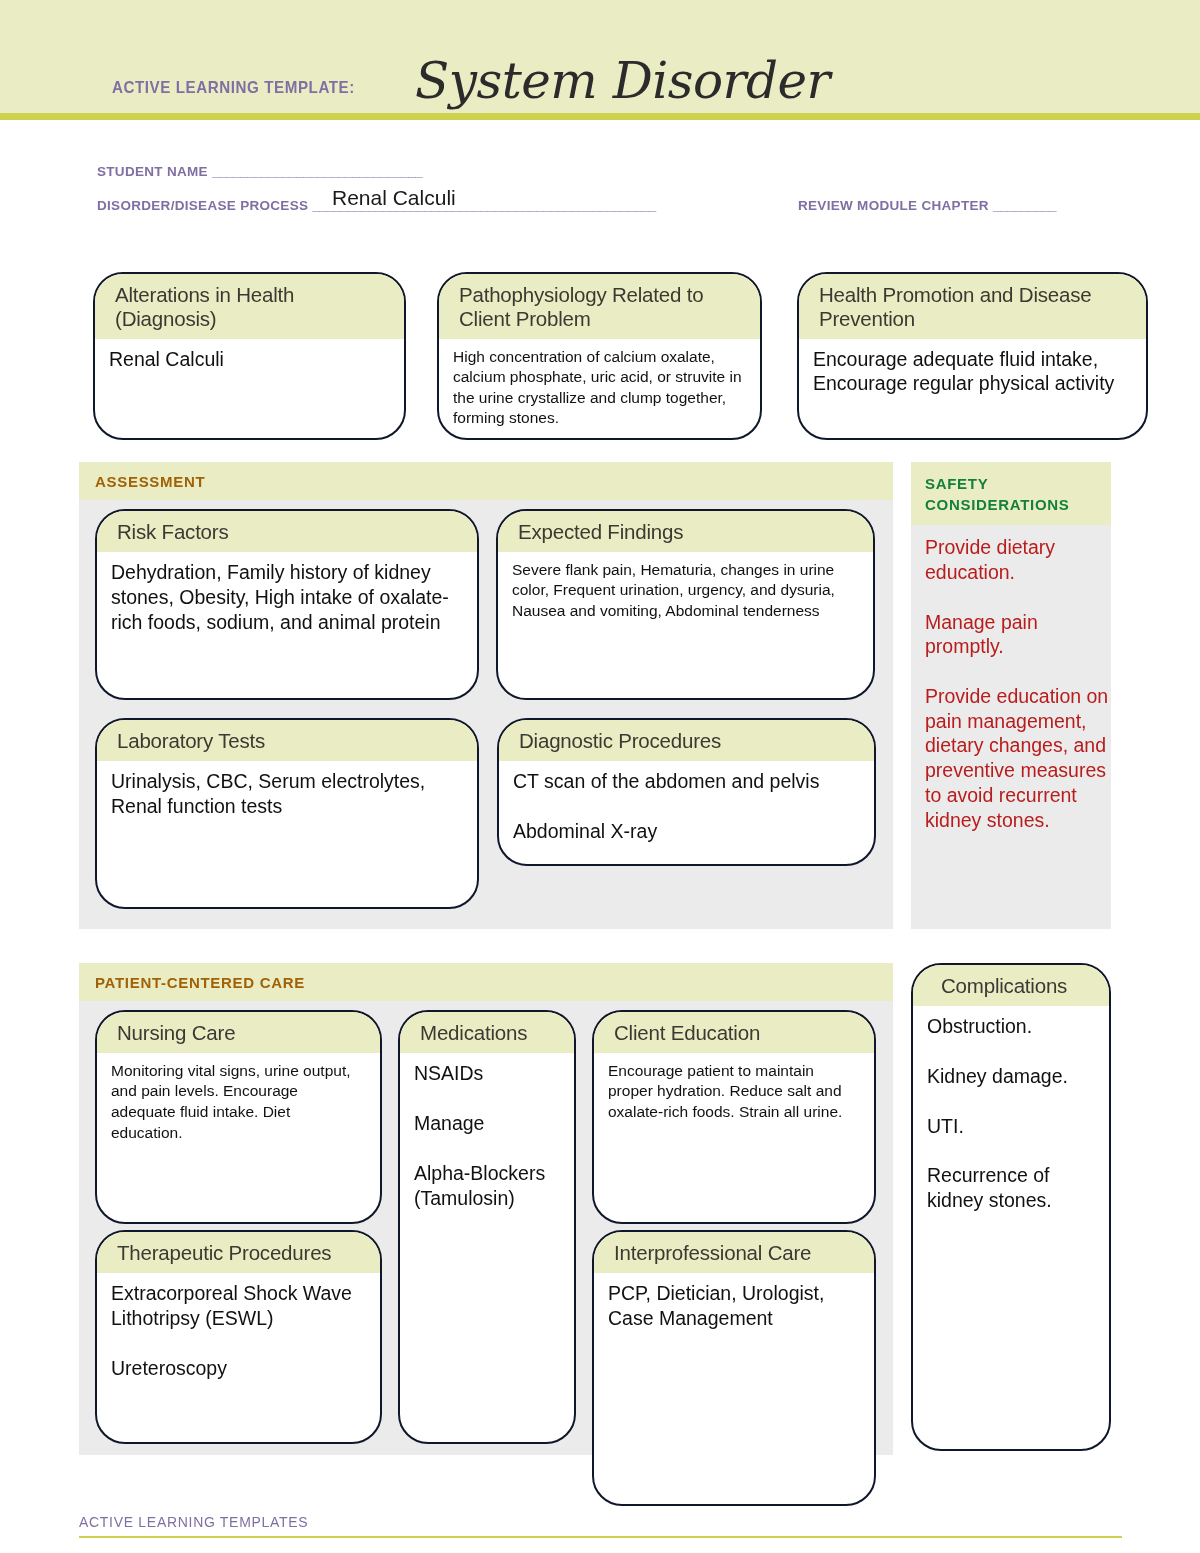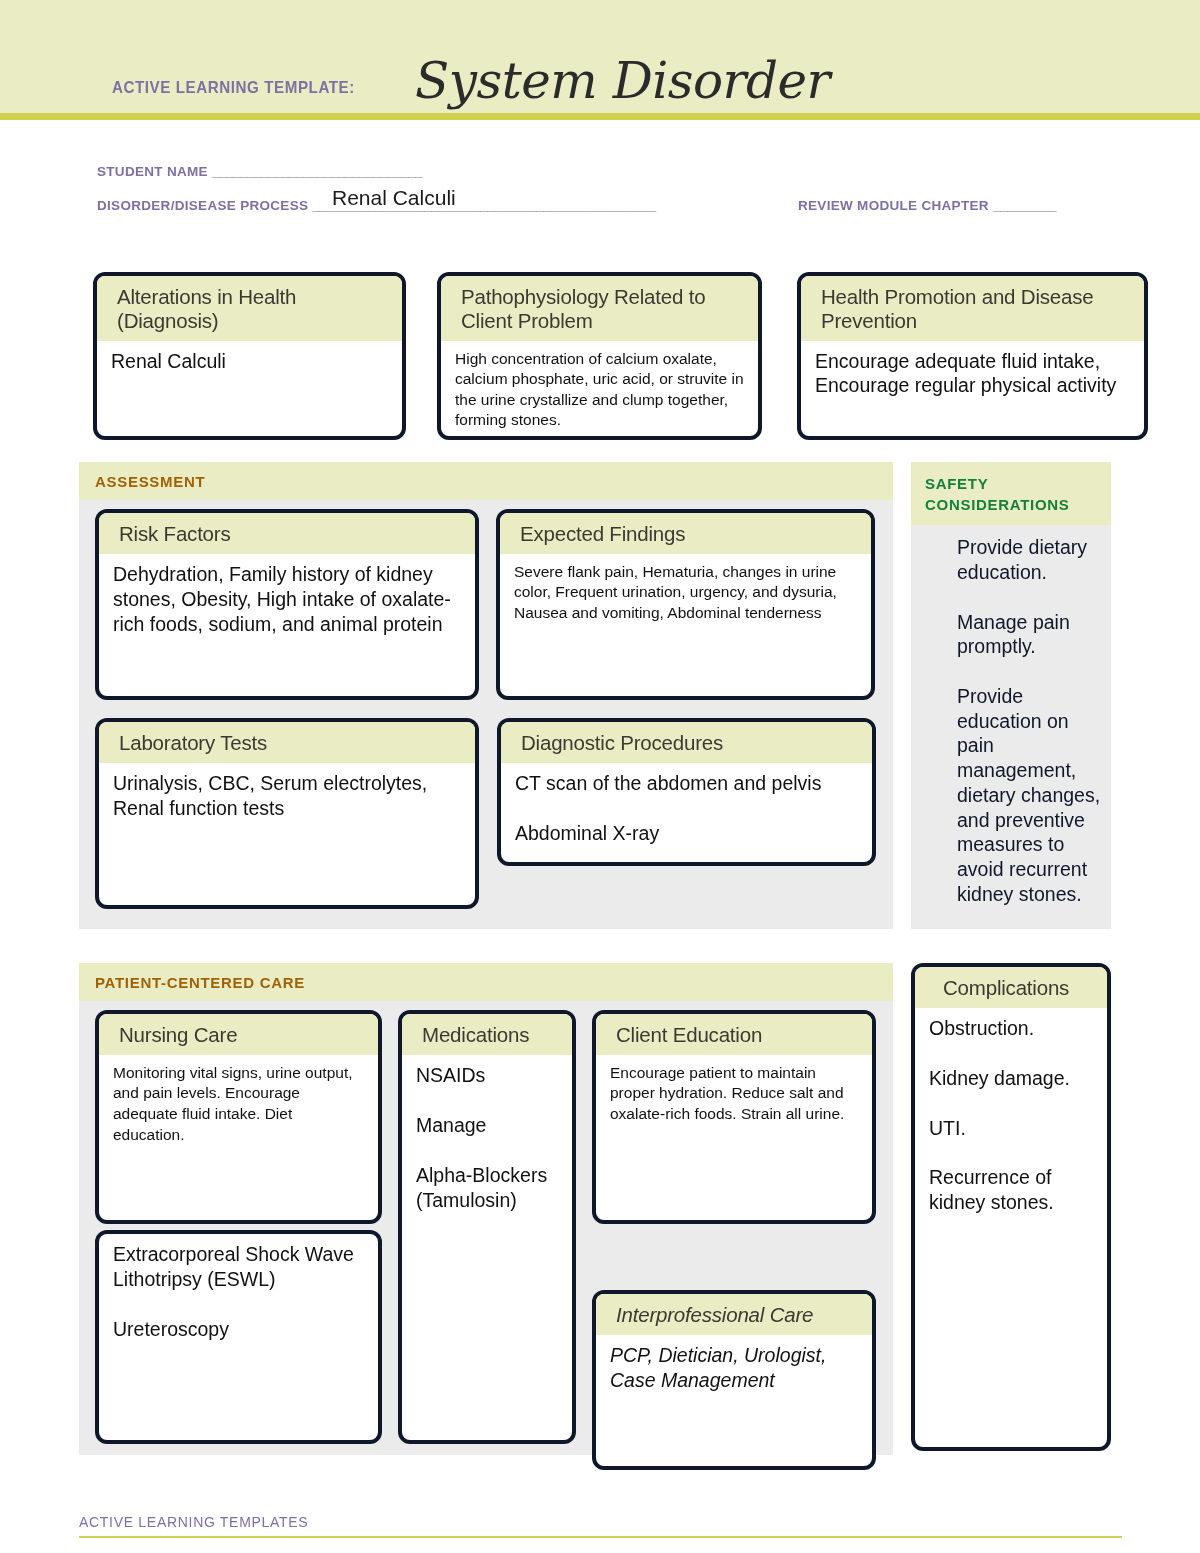--- a/index.html
+++ b/index.html
@@ -73,8 +73,8 @@
   .card {
     position: absolute;
     background: #ffffff;
-    border: 4px solid #0f172a;
-    border-radius: 12px;
+    border: 2px solid #0f172a;
+    border-radius: 30px;
     overflow: hidden;
   }
   .card-head {

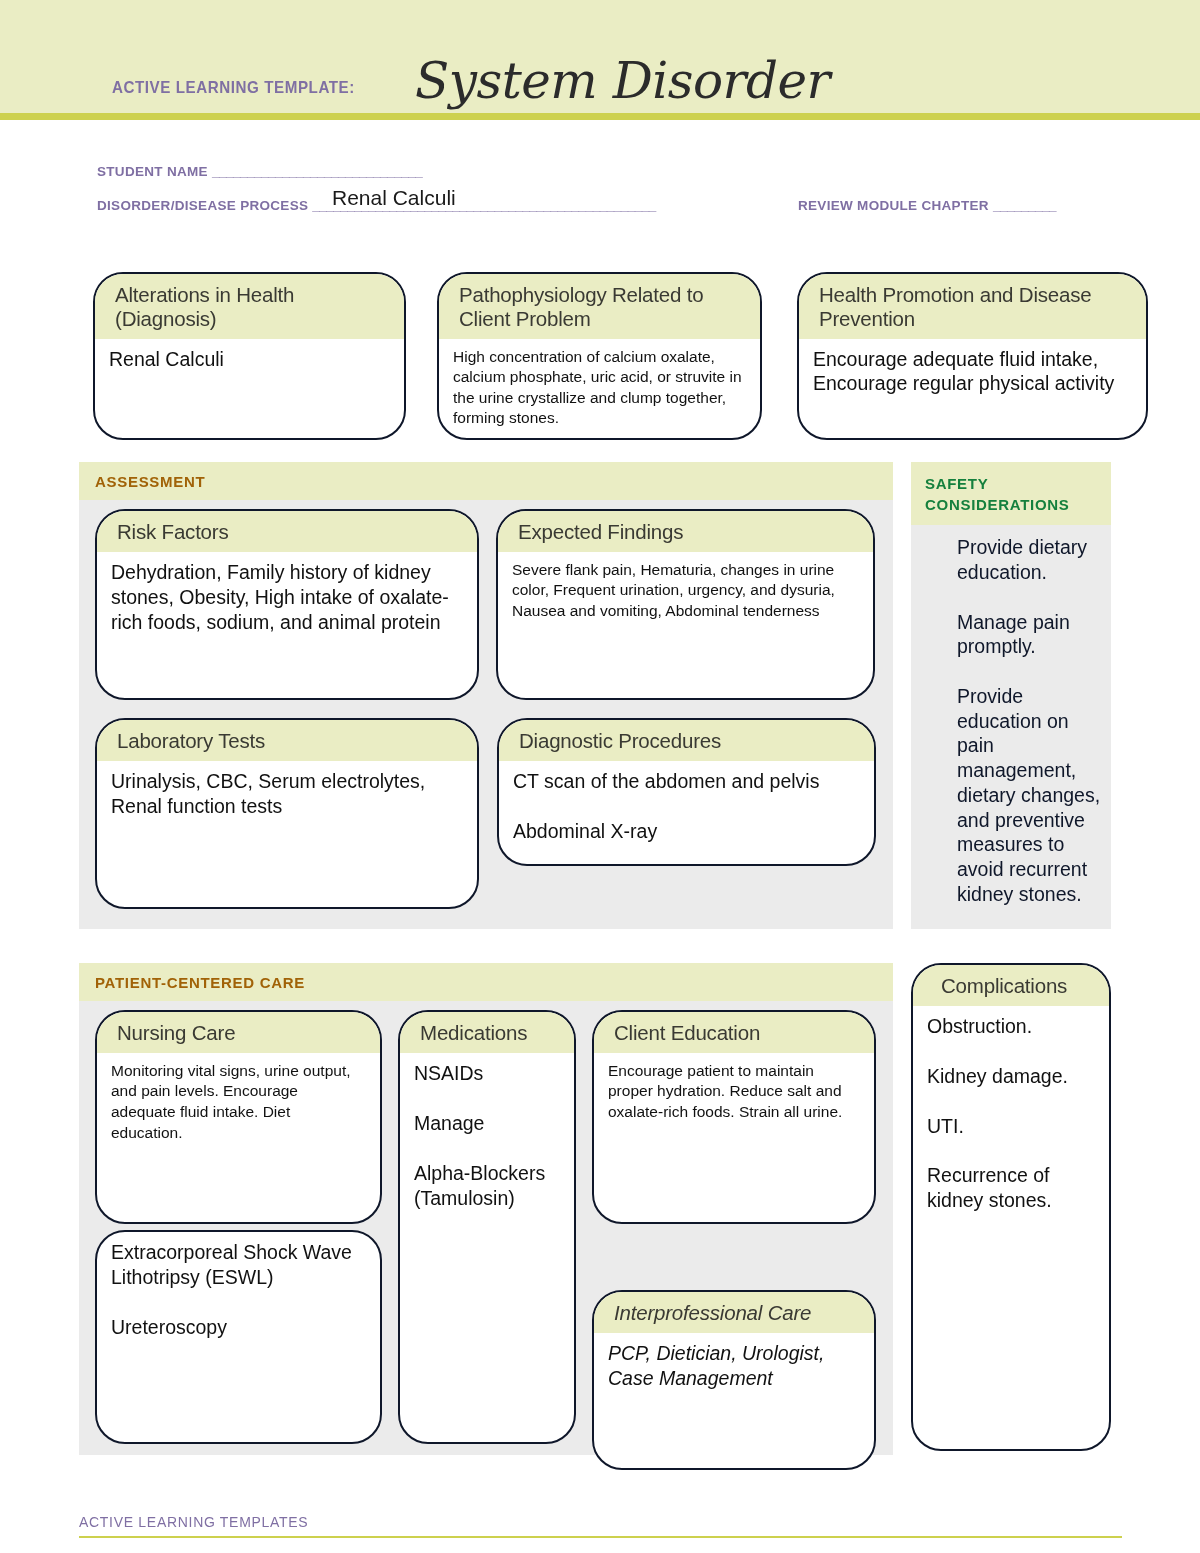--- a/index.html
+++ b/index.html
@@ -142,11 +142,10 @@
   .safety-body {
     padding: 10px 2px 10px 14px;
     font-size: 19.5px;
-    color: #0f172a;
+    color: #b91c1c;
     line-height: 1.27;
     white-space: pre-line;
     font-family: "Liberation Sans", sans-serif;
-    margin-left: 32px;
   }
 
   

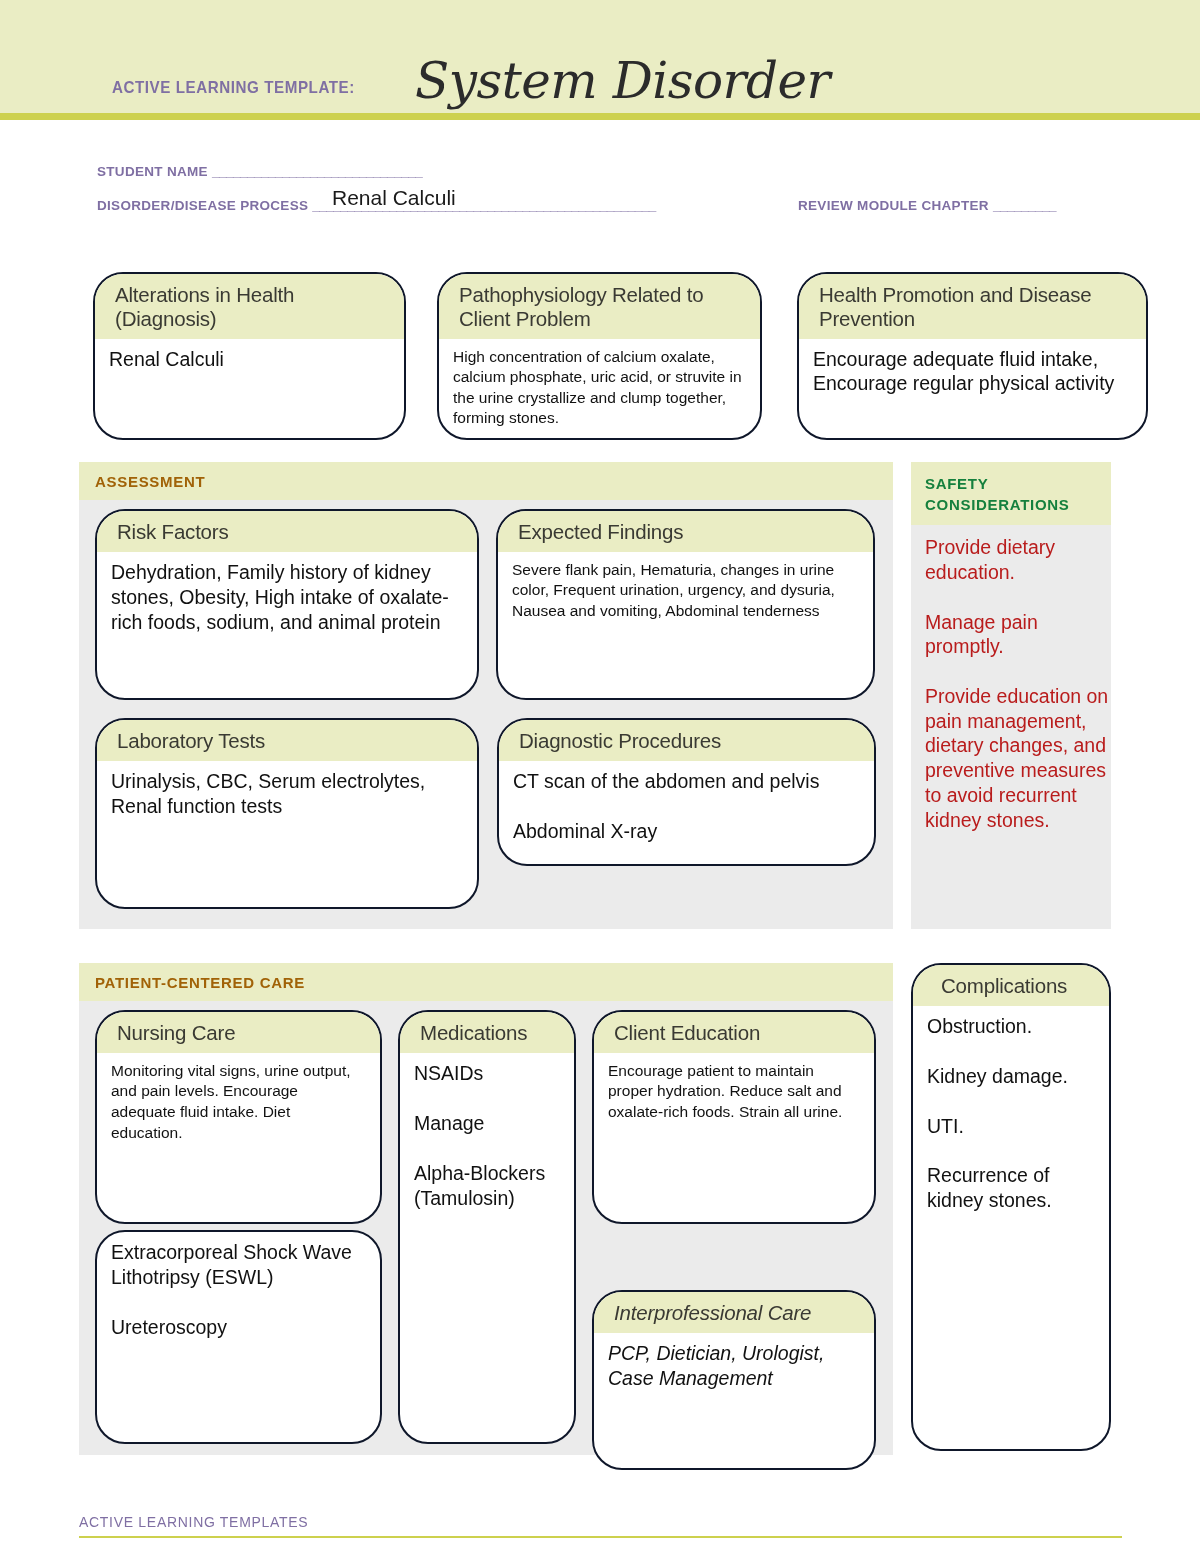--- a/index.html
+++ b/index.html
@@ -276,6 +276,7 @@
 </div>
 
 <div class="card" id="card-therapeutic">
+  <div class="card-head">Therapeutic Procedures</div>
   <div class="card-body">Extracorporeal Shock Wave Lithotripsy (ESWL)
 
 Ureteroscopy</div>

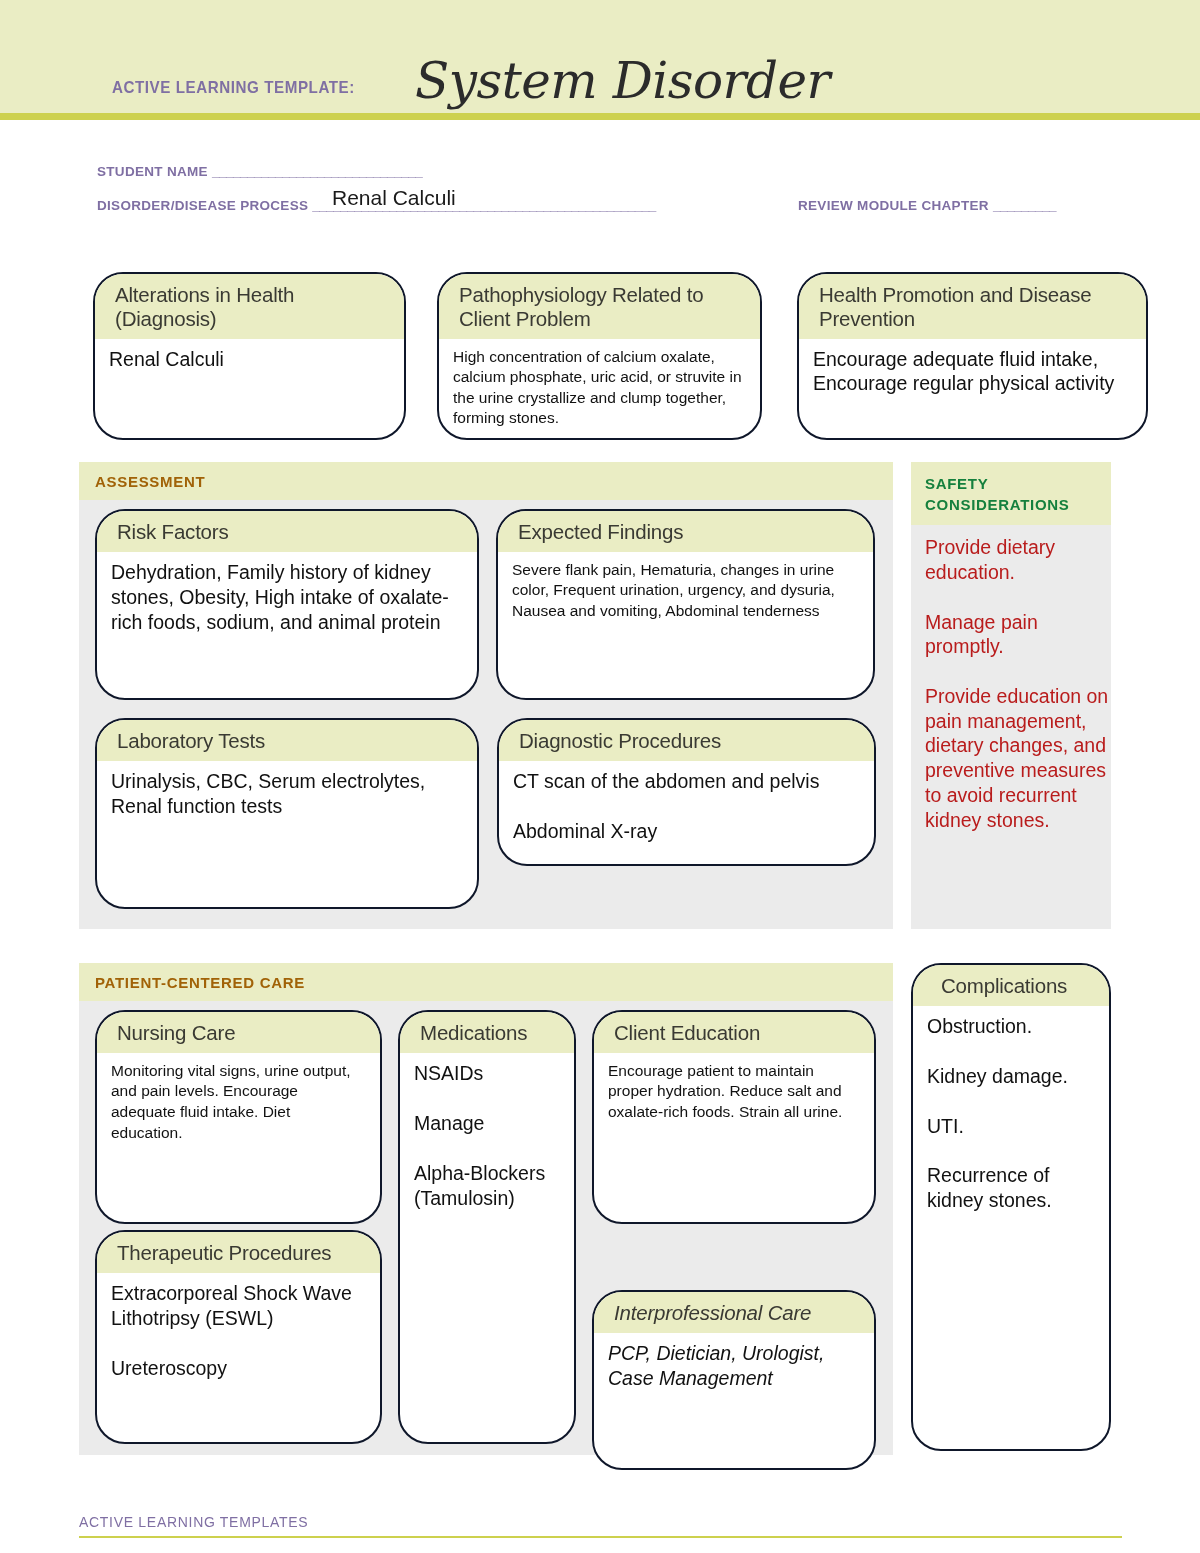--- a/index.html
+++ b/index.html
@@ -153,7 +153,7 @@
   #card-meds        { left: 398px; top: 1010px; width: 178px; height: 434px; }
   #card-cliented    { left: 592px; top: 1010px; width: 284px; height: 214px; }
   #card-therapeutic { left: 95px;  top: 1230px; width: 287px; height: 214px; }
-  #card-interprof   { left: 592px; top: 1290px; width: 284px; height: 180px; font-style: italic; }
+  #card-interprof   { left: 592px; top: 1230px; width: 284px; height: 276px; }
 
   
   #card-complications { left: 911px; top: 963px; width: 200px; height: 488px; }

